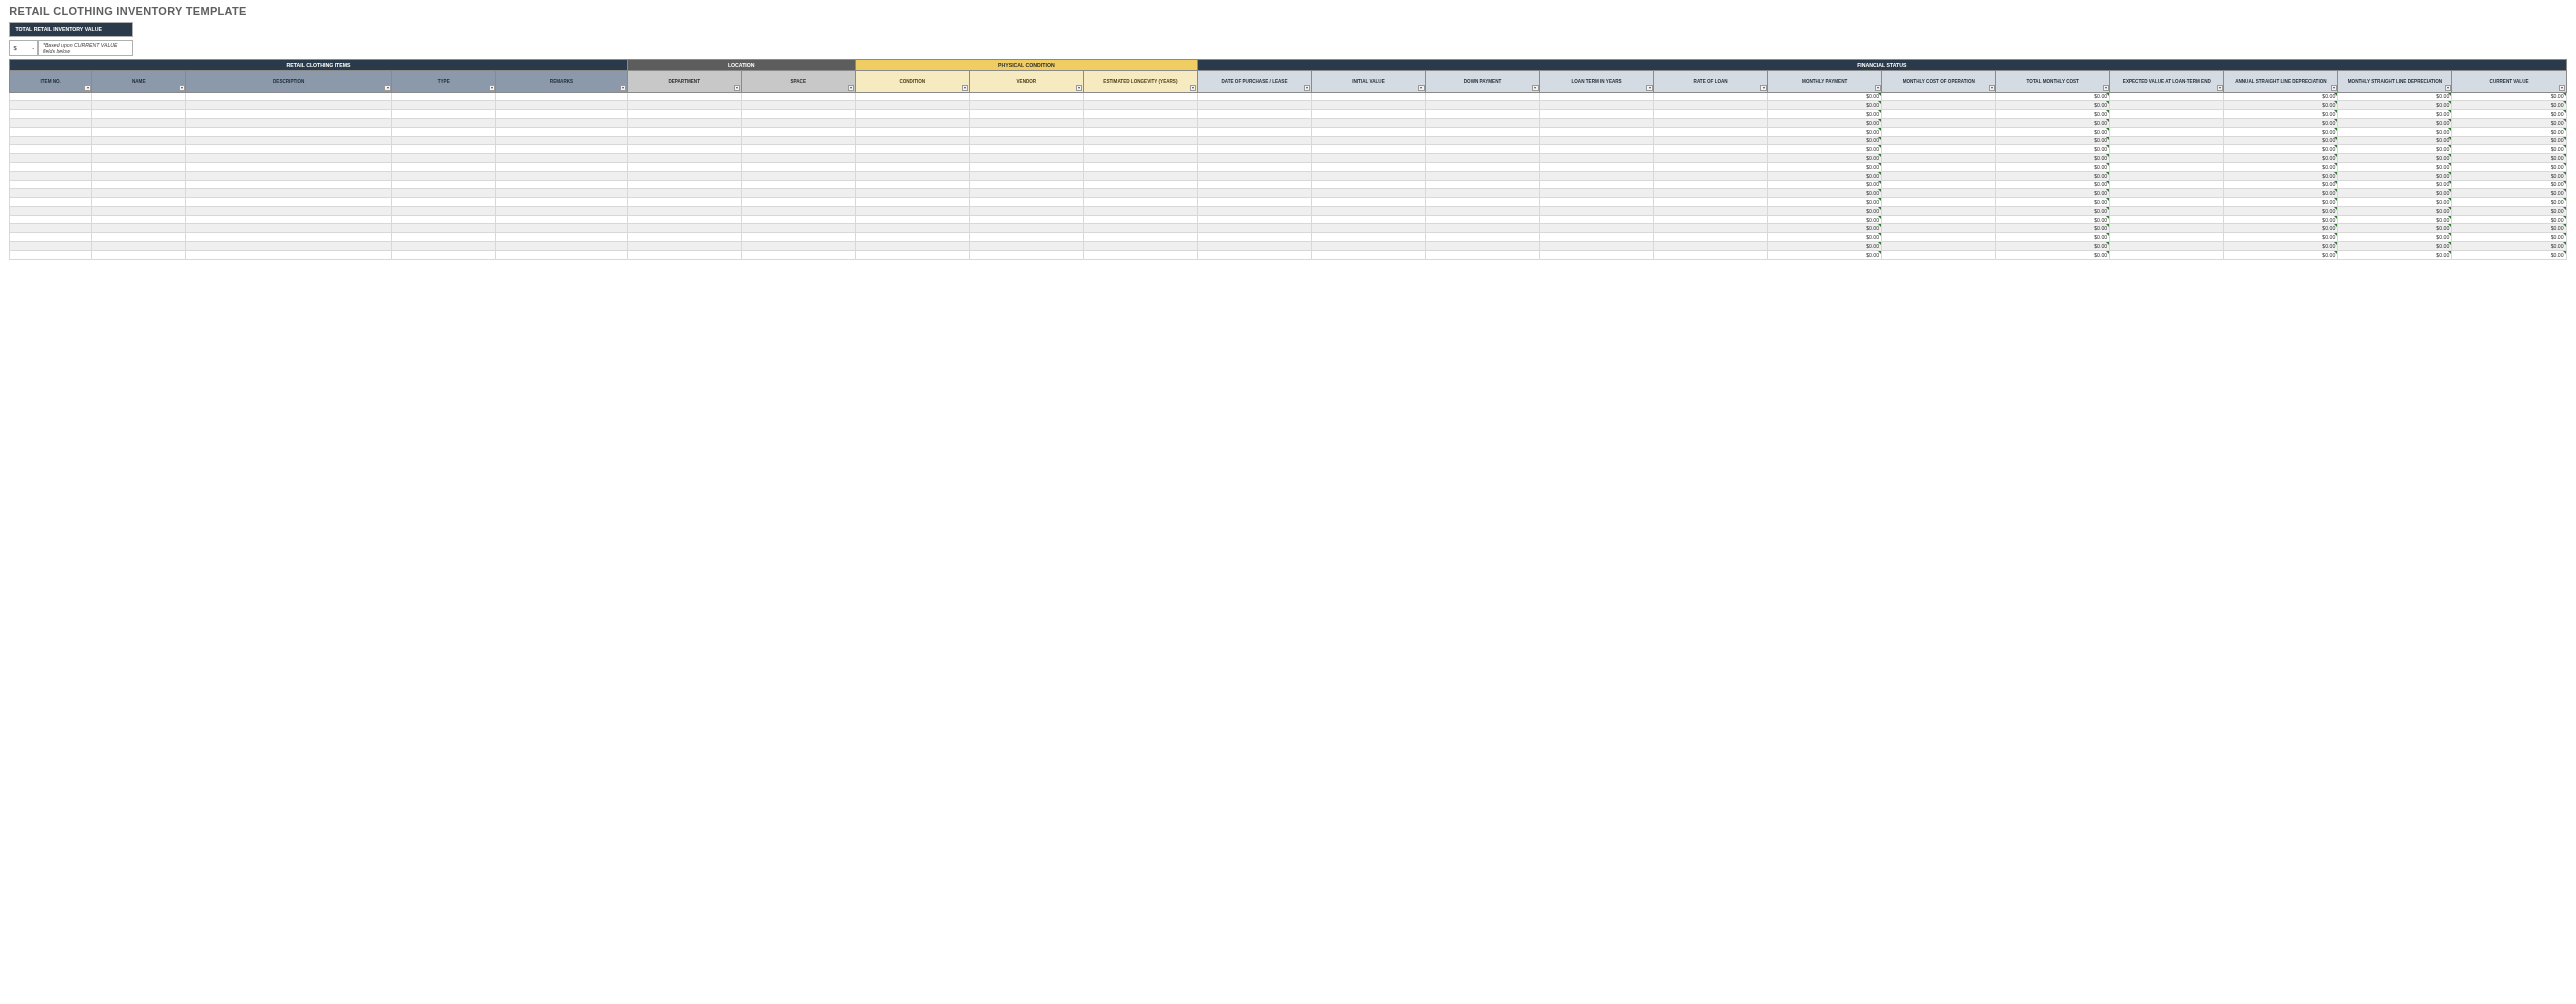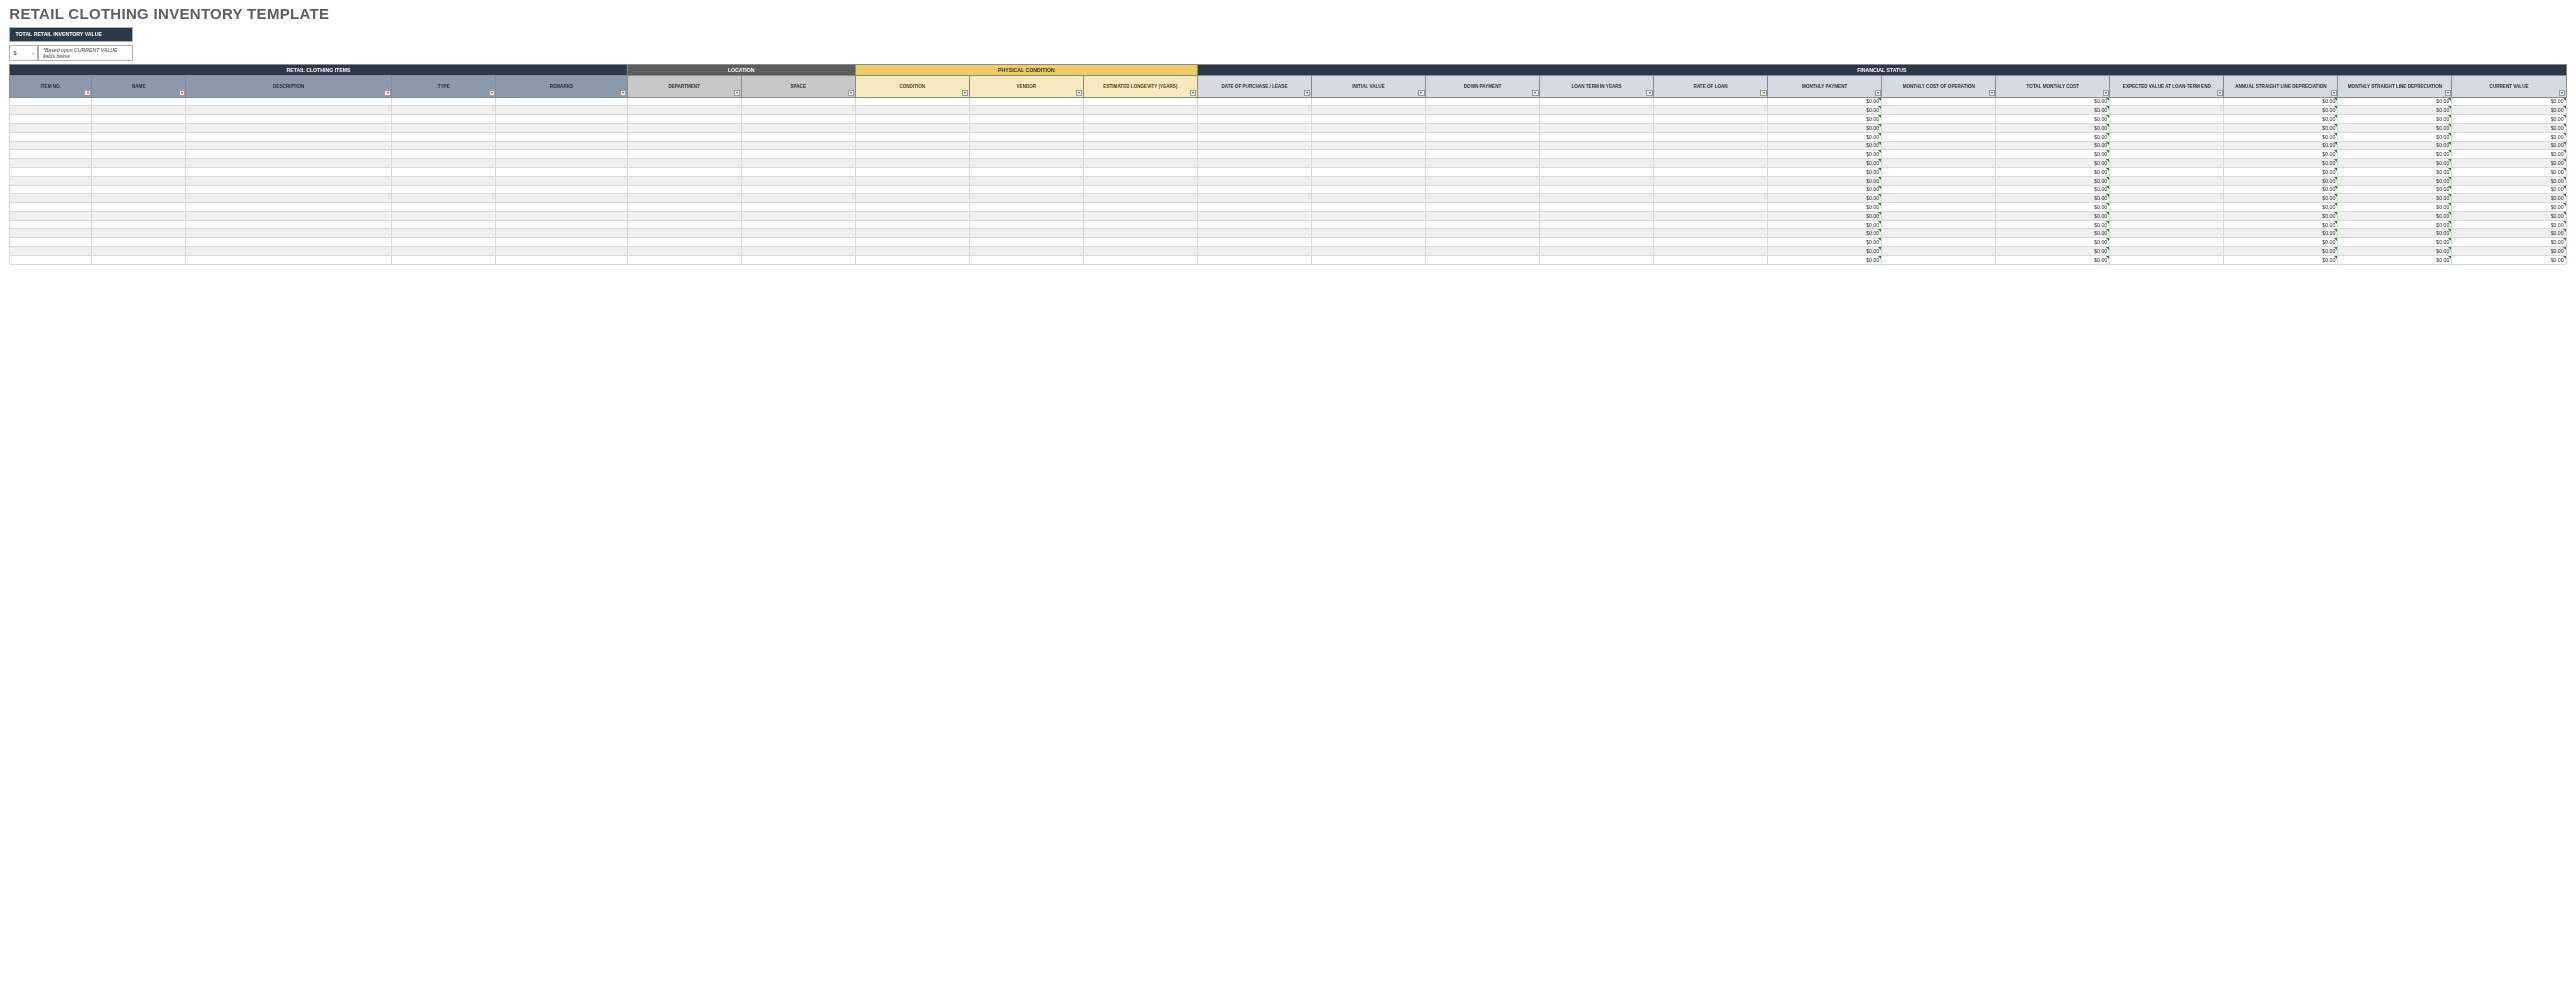--- a/index.html
+++ b/index.html
@@ -11,7 +11,7 @@
     padding: 5.2px 9.3px;
   }
   .title {
-    font-size: 15px;
+    font-size: 11px;
     font-weight: 700;
     letter-spacing: 0.3px;
     color: #5f5f5f;

